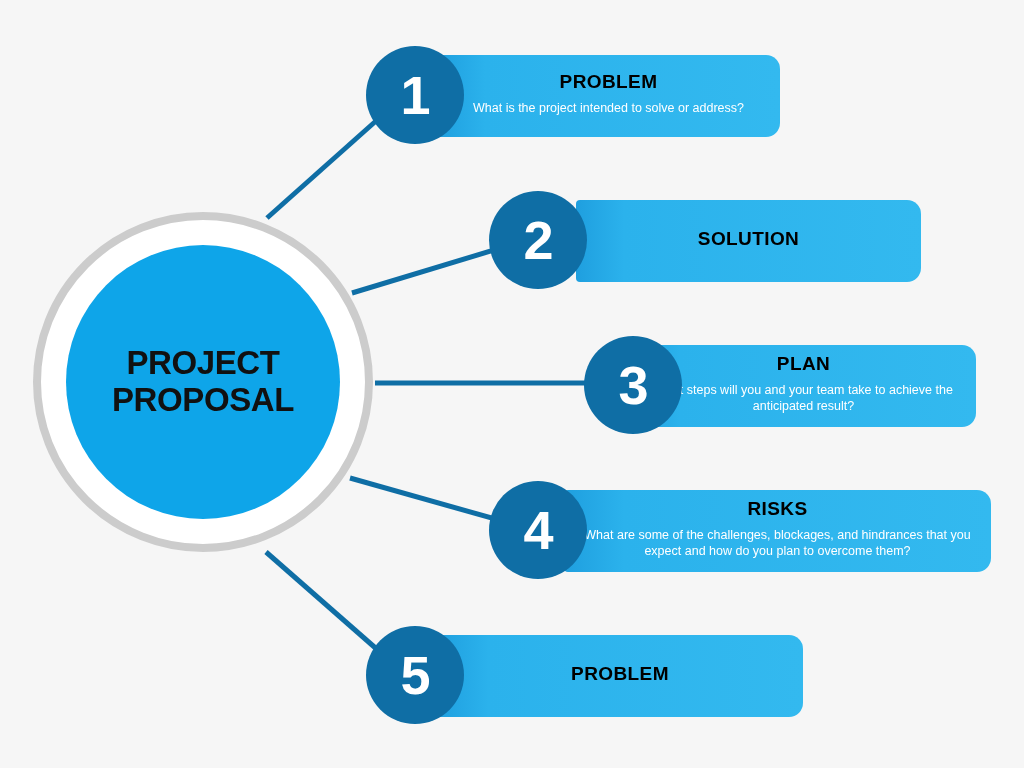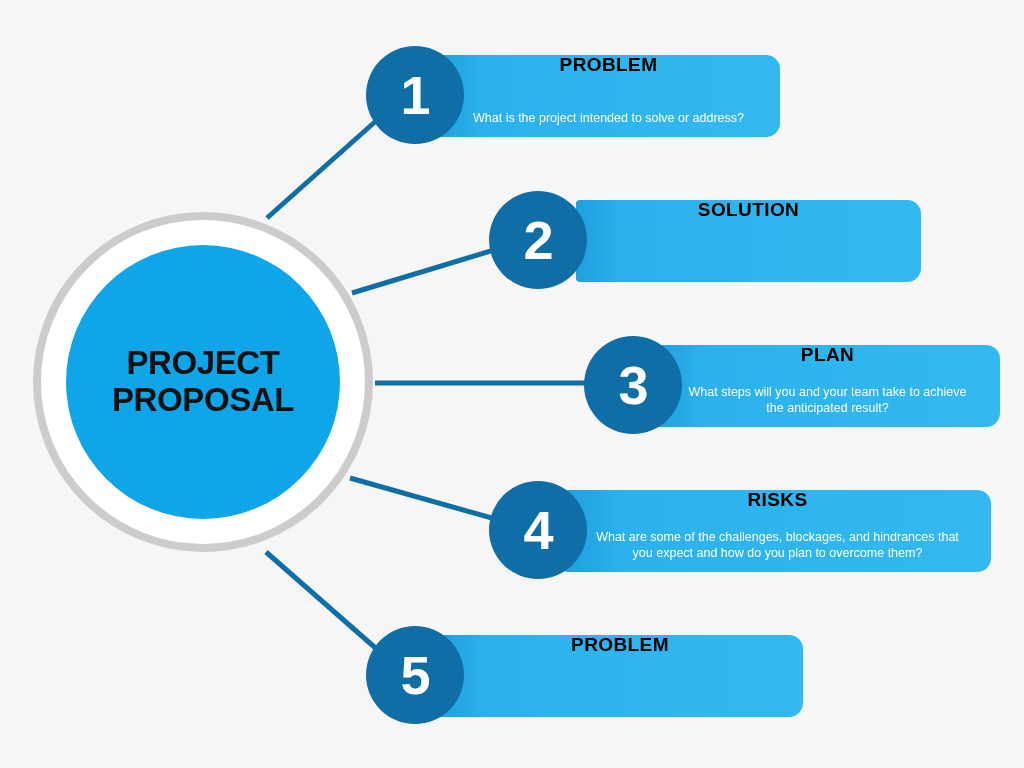--- a/index.html
+++ b/index.html
@@ -81,7 +81,7 @@
     display: flex;
     flex-direction: column;
     align-items: center;
-    justify-content: space-between;
+    justify-content: center;
     z-index: 5;
   }
   .step-title {

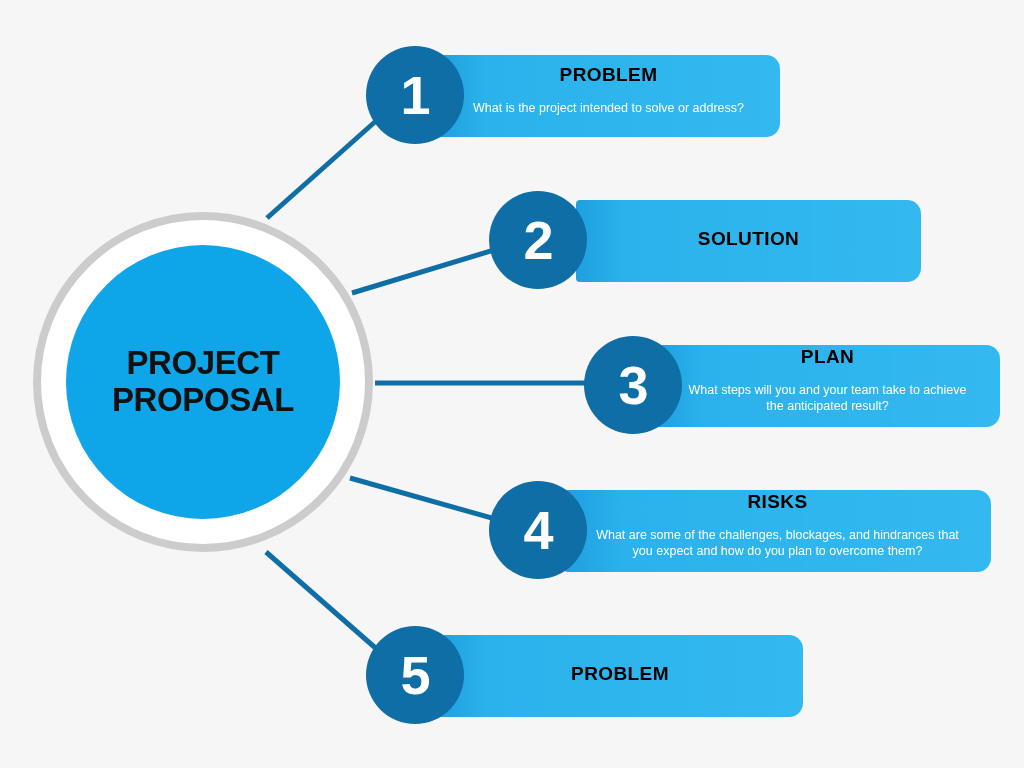--- a/index.html
+++ b/index.html
@@ -98,7 +98,7 @@
     font-size: 12.5px;
     line-height: 1.28;
     text-align: center;
-    margin: 11px;
+    margin: 4px;
     padding: 0 14px;
     max-width: 100%;
   }

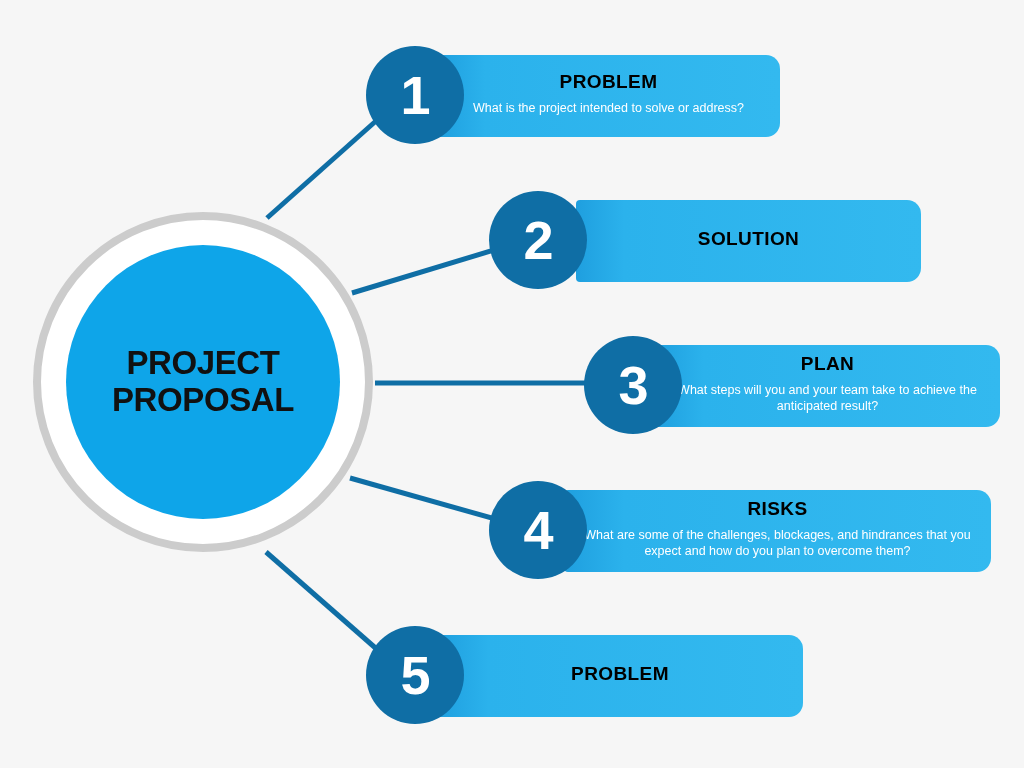--- a/index.html
+++ b/index.html
@@ -159,7 +159,7 @@
         </div>
       </div>
       <div class="step">
-        <div class="step-bar" style="left: 655px; top: 345px; width: 345px;">
+        <div class="step-bar" style="left: 631px; top: 345px; width: 345px;">
           <div class="step-title">PLAN</div>
           <div class="step-desc">What steps will you and your team take to achieve the anticipated result?</div>
         </div>

